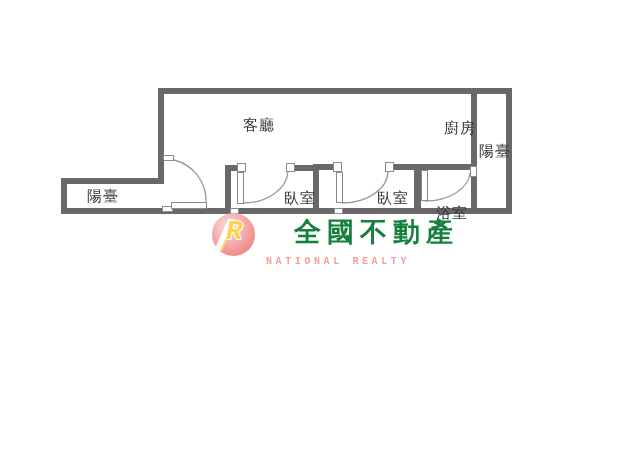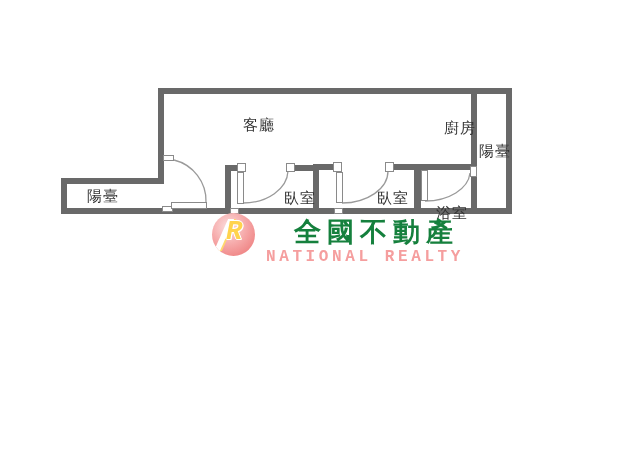--- a/index.html
+++ b/index.html
@@ -21,7 +21,7 @@
     text-shadow:-1px 0 #fff,1px 0 #fff,0 -1px #fff,0 1px #fff,1px 1px #fff,-1px -1px #fff;}
   .logo-text-zh{position:absolute;left:257px;top:214px;font-size:27px;font-weight:bold;
     color:#15803d;letter-spacing:6px;white-space:nowrap;margin-left:37px;}
-  .logo-text-en{position:absolute;left:266px;top:248px;font-size:16px;font-weight:bold;
+  .logo-text-en{position:absolute;left:266px;top:256px;font-size:10px;font-weight:bold;
     color:#f59e9e;letter-spacing:3.6px;white-space:nowrap;}
 </style>
 </head>

